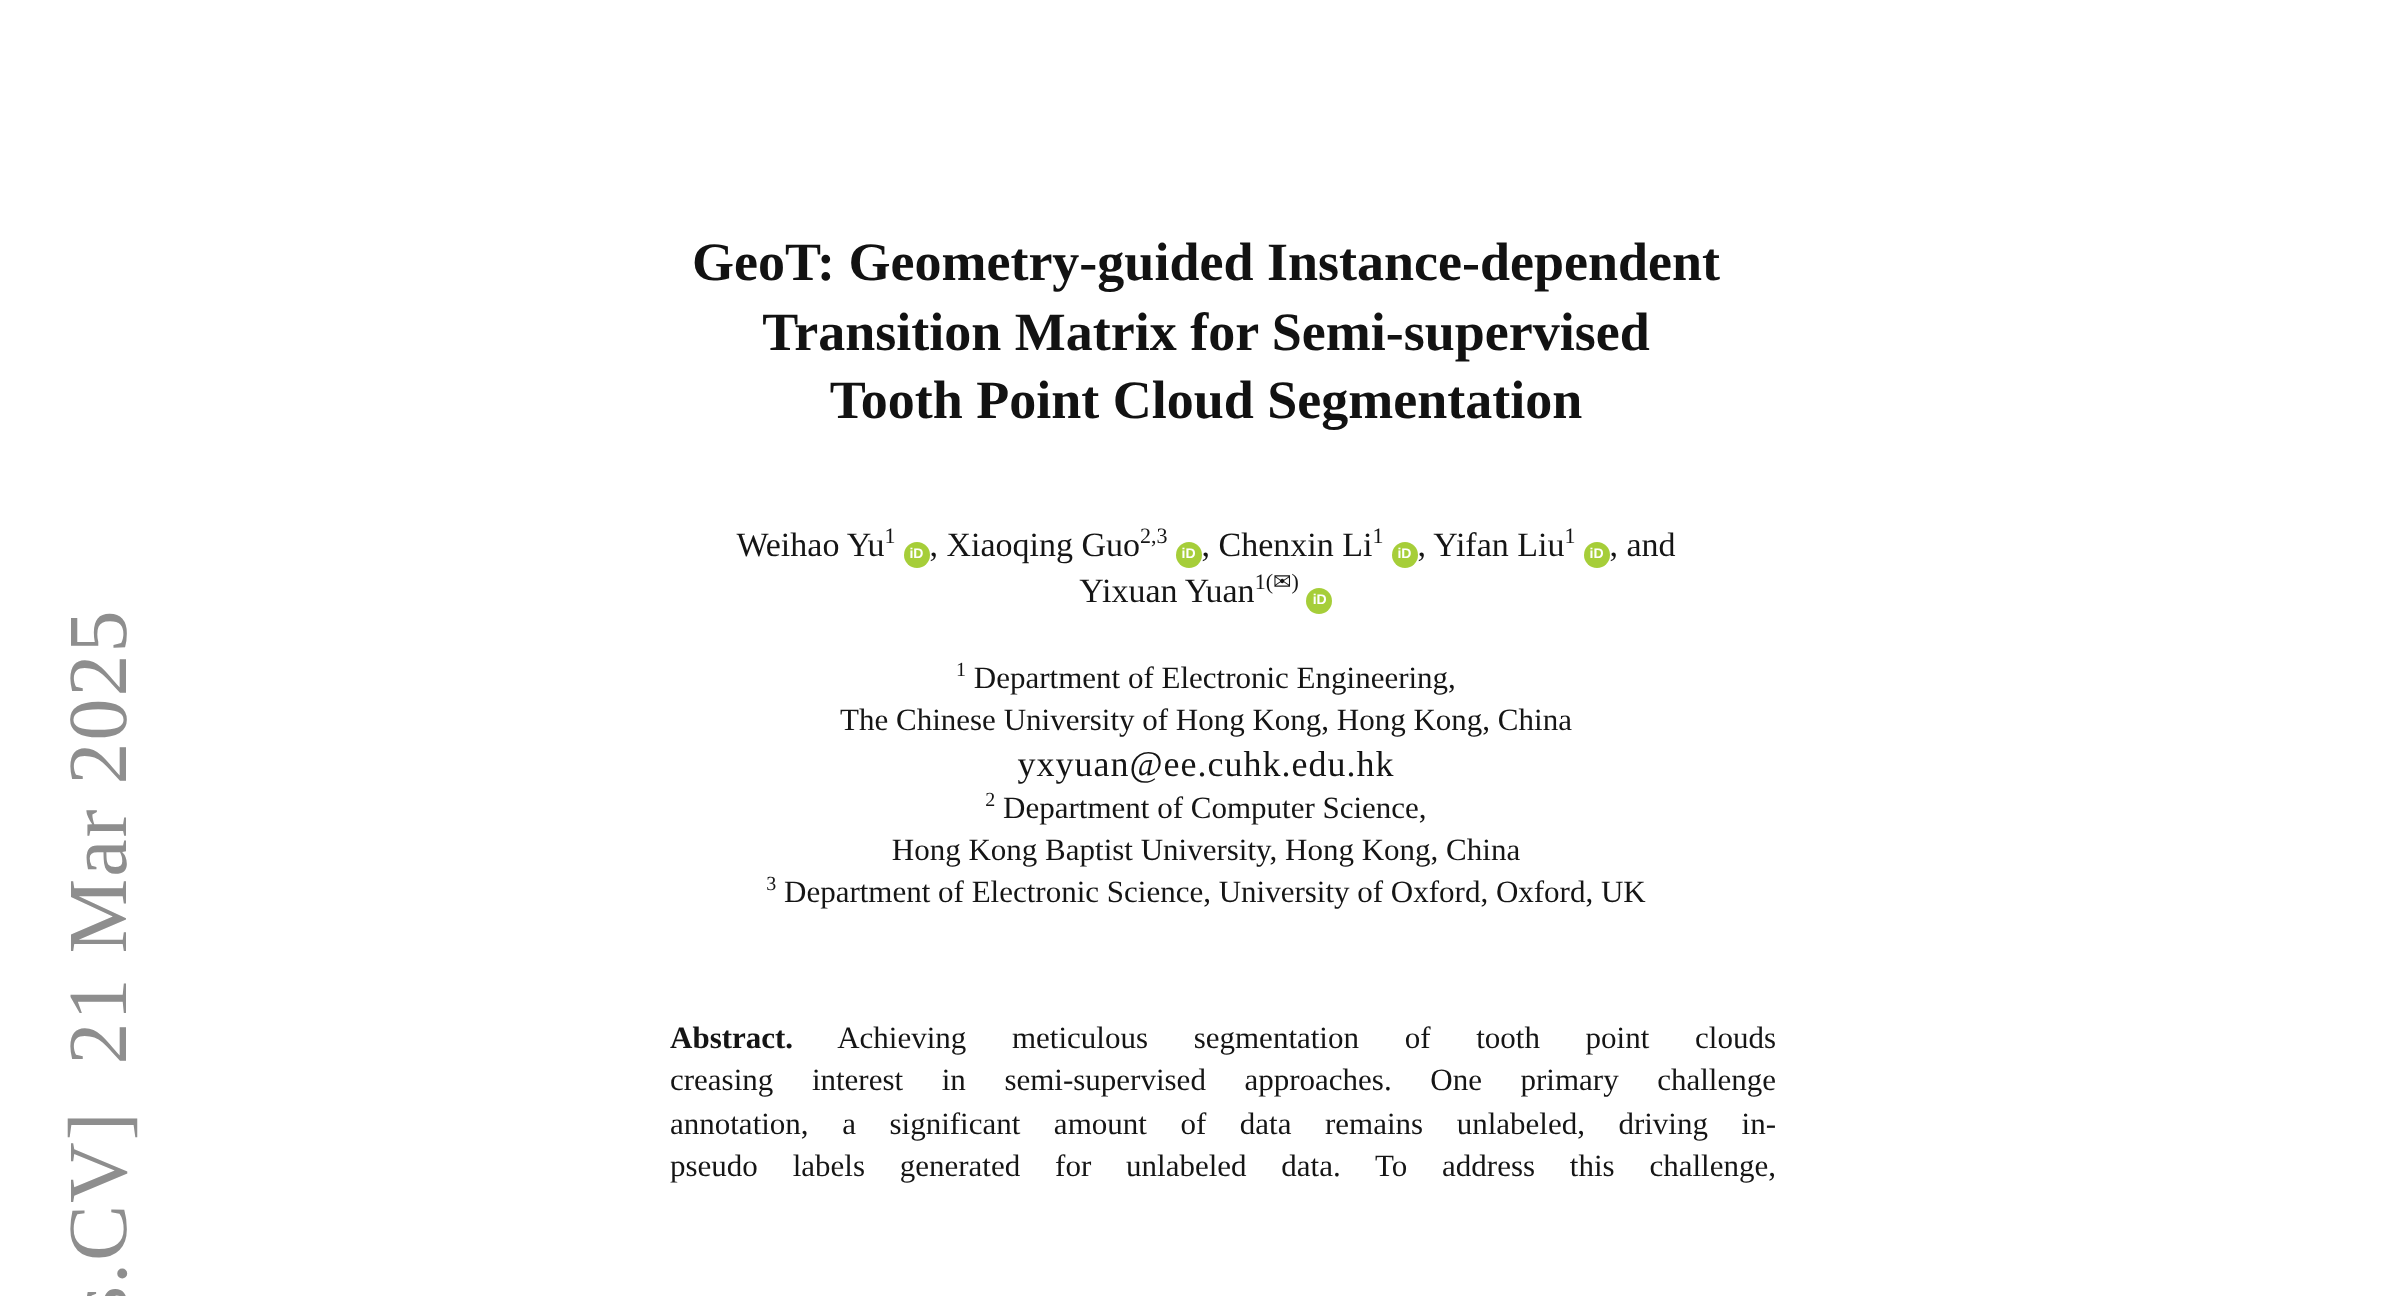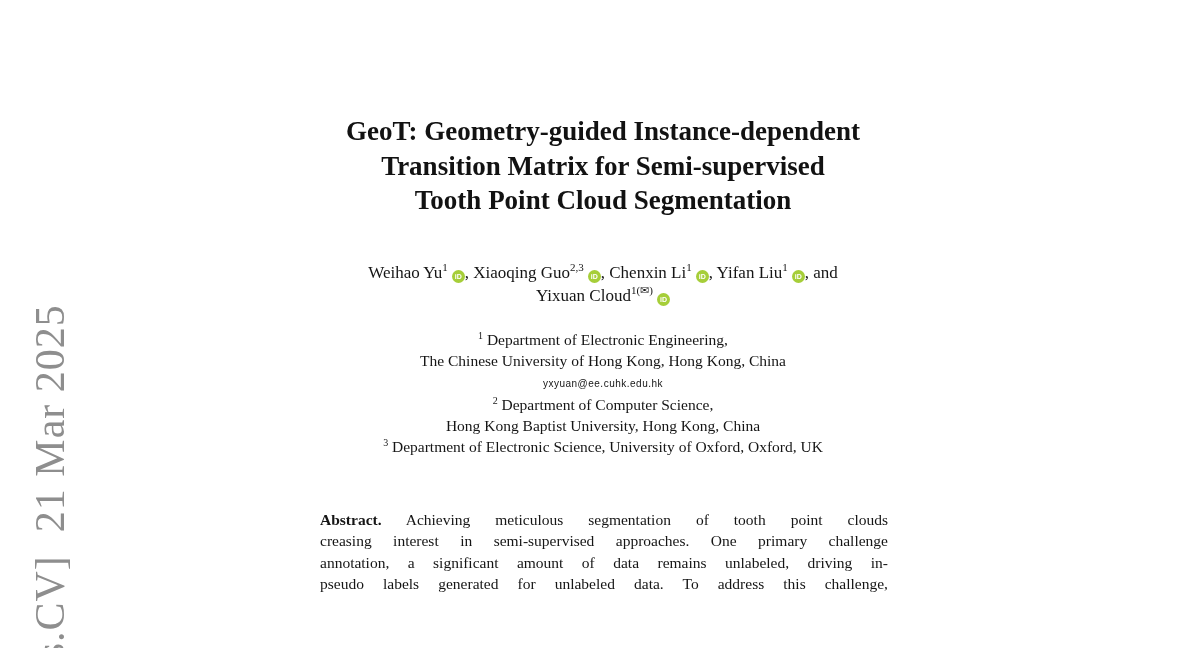--- a/index.html
+++ b/index.html
@@ -118,7 +118,7 @@
 
   <div class="authors-block">
     <div><span><span>Weihao Yu</span><sup>1</sup><span class="orcid" style="background: rgb(166, 206, 57);"><span>iD</span></span><span>, </span></span><span><span>Xiaoqing Guo</span><sup>2,3</sup><span class="orcid" style="background: rgb(166, 206, 57);"><span>iD</span></span><span>, </span></span><span><span>Chenxin Li</span><sup>1</sup><span class="orcid" style="background: rgb(166, 206, 57);"><span>iD</span></span><span>, </span></span><span><span>Yifan Liu</span><sup>1</sup><span class="orcid" style="background: rgb(166, 206, 57);"><span>iD</span></span><span>, and</span></span></div>
-    <div><span><span>Yixuan Cloud</span><sup>1(✉)</sup><span class="orcid" style="background: rgb(166, 206, 57);"><span>iD</span></span></span></div>
+    <div><span><span>Yixuan Yuan</span><sup>1(✉)</sup><span class="orcid" style="background: rgb(166, 206, 57);"><span>iD</span></span></span></div>
   </div>
 
   <div class="affil-block">

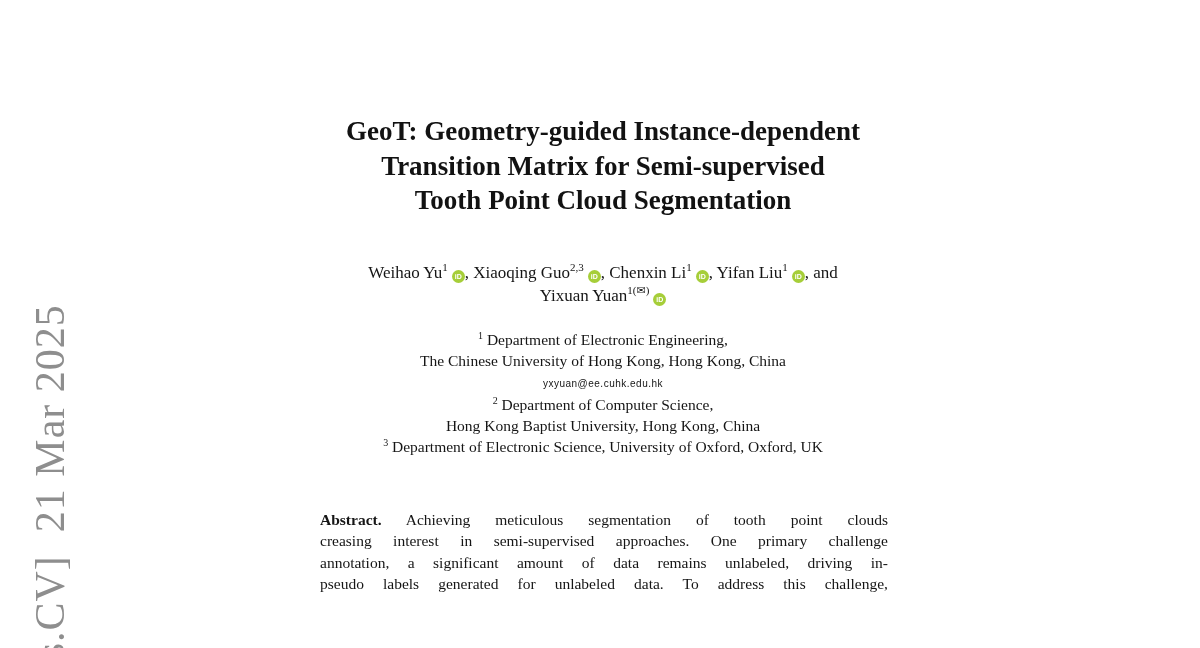--- a/index.html
+++ b/index.html
@@ -83,8 +83,8 @@
     line-height: 0;
   }
   .affil-line .mono-text {
-    font-family: Liberation Sans, sans-serif;
-    font-size: 10px;
+    font-family: Liberation Serif, serif;
+    font-size: 18px;
     letter-spacing: 0.5px;
   }
 

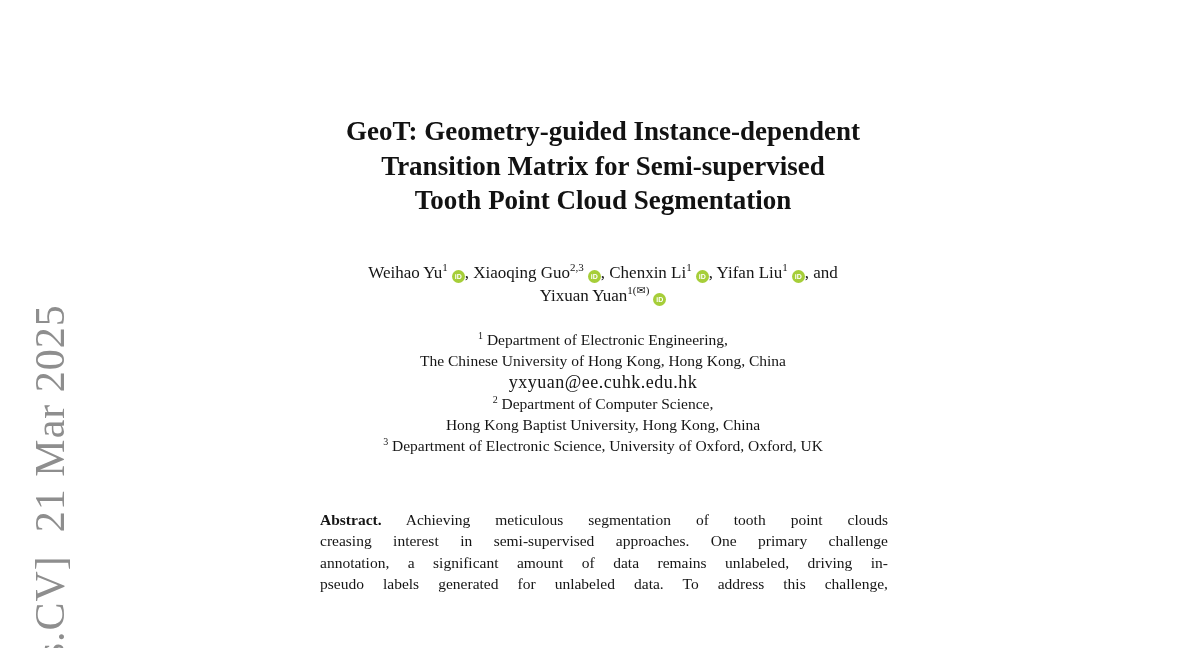--- a/index.html
+++ b/index.html
@@ -100,6 +100,7 @@
     text-align: justify;
     text-align-last: justify;
     white-space: nowrap; 
+    margin-left: 15px;
   }
   .abs-label { font-weight: bold; }
 </style>

